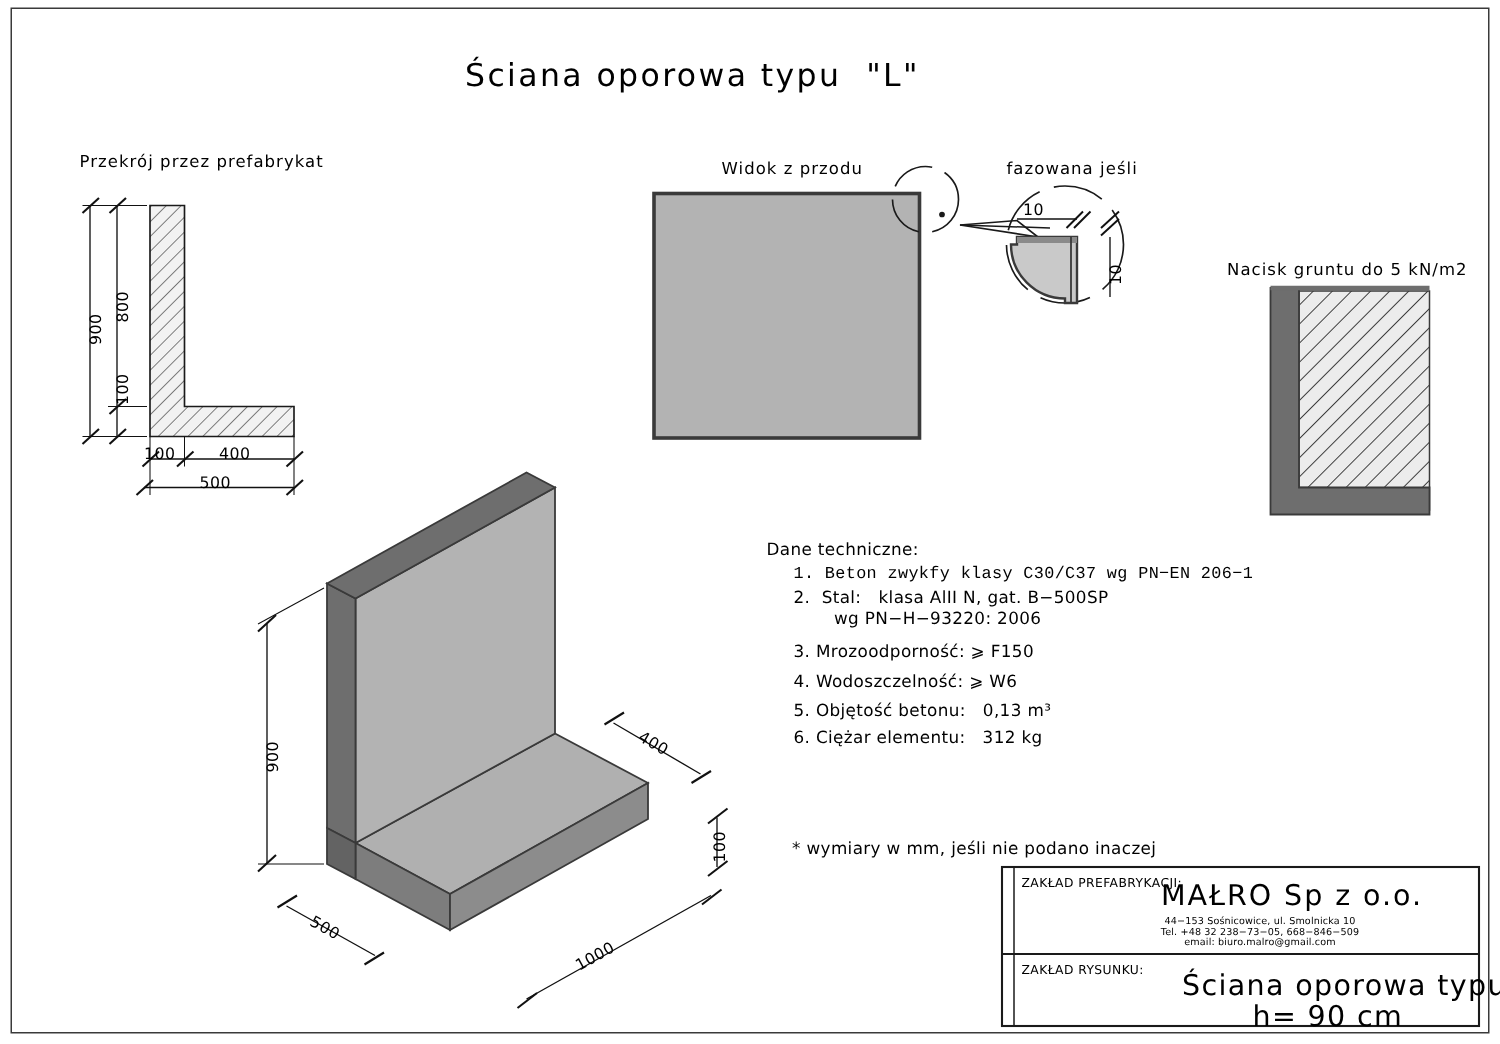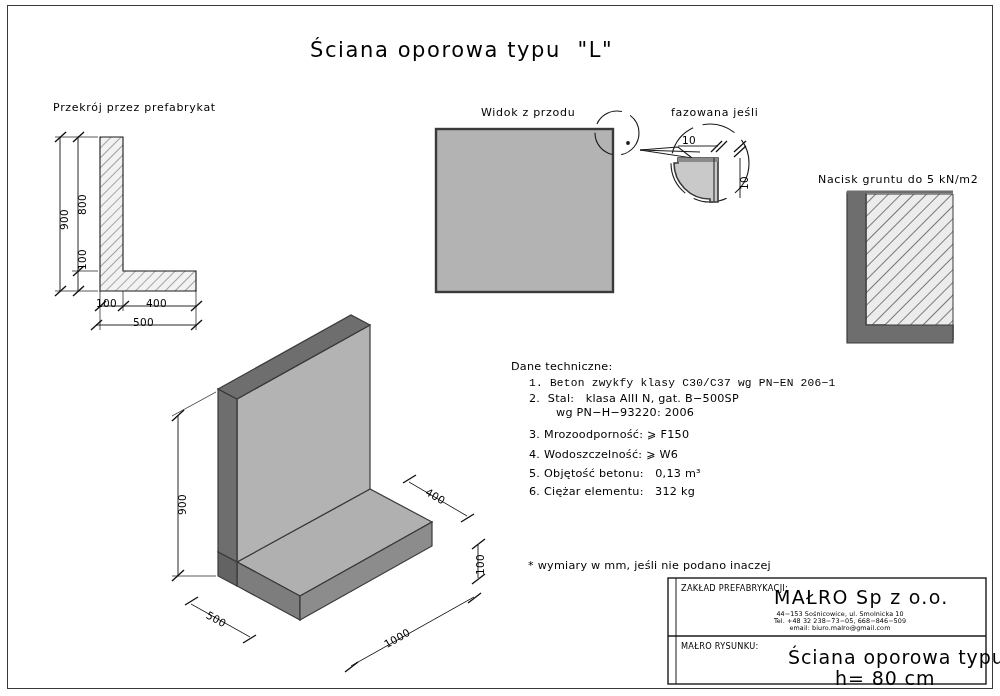--- a/index.html
+++ b/index.html
@@ -212,7 +212,7 @@
     <div class="tb-small" style="position:absolute;left:700px;top:610px;width:280px;">44−153 Sośnicowice, ul. Smolnicka 10</div>
     <div class="tb-small" style="position:absolute;left:700px;top:617px;width:280px;">Tel. +48 32 238−73−05, 668−846−509</div>
     <div class="tb-small" style="position:absolute;left:700px;top:624px;width:280px;">email: biuro.malro@gmail.com</div>
-    <div class="lbl tb-lab" style="left:681px;top:641px;">MAŁRO RYSUNKU:</div>
+    <div class="lbl tb-lab" style="left:681px;top:641px;">ZAKŁAD RYSUNKU:</div>
     <div class="lbl tb-title" style="left:788px;top:646px;">Ściana oporowa typu   L</div>
     <div class="lbl tb-title" style="left:835px;top:667px;">h= 80 cm</div>
   </div>

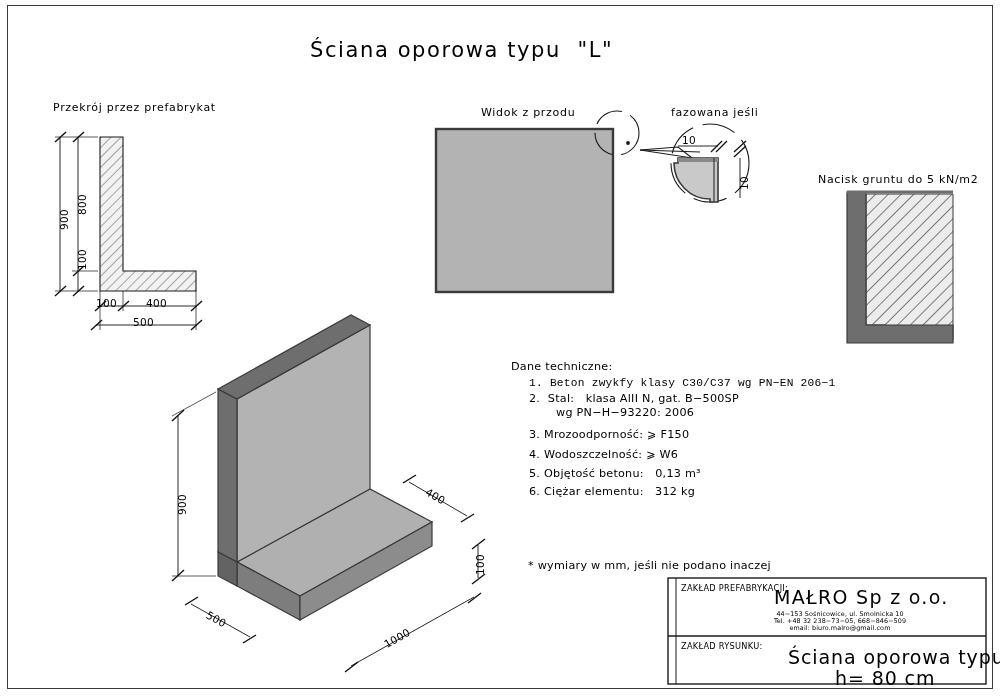--- a/index.html
+++ b/index.html
@@ -214,7 +214,7 @@
     <div class="tb-small" style="position:absolute;left:700px;top:624px;width:280px;">email: biuro.malro@gmail.com</div>
     <div class="lbl tb-lab" style="left:681px;top:641px;">ZAKŁAD RYSUNKU:</div>
     <div class="lbl tb-title" style="left:788px;top:646px;">Ściana oporowa typu   L</div>
-    <div class="lbl tb-title" style="left:835px;top:667px;">h= 80 cm</div>
+    <div class="lbl tb-title" style="left:835px;top:667px;">h= 90 cm</div>
   </div>
 
 </div>

